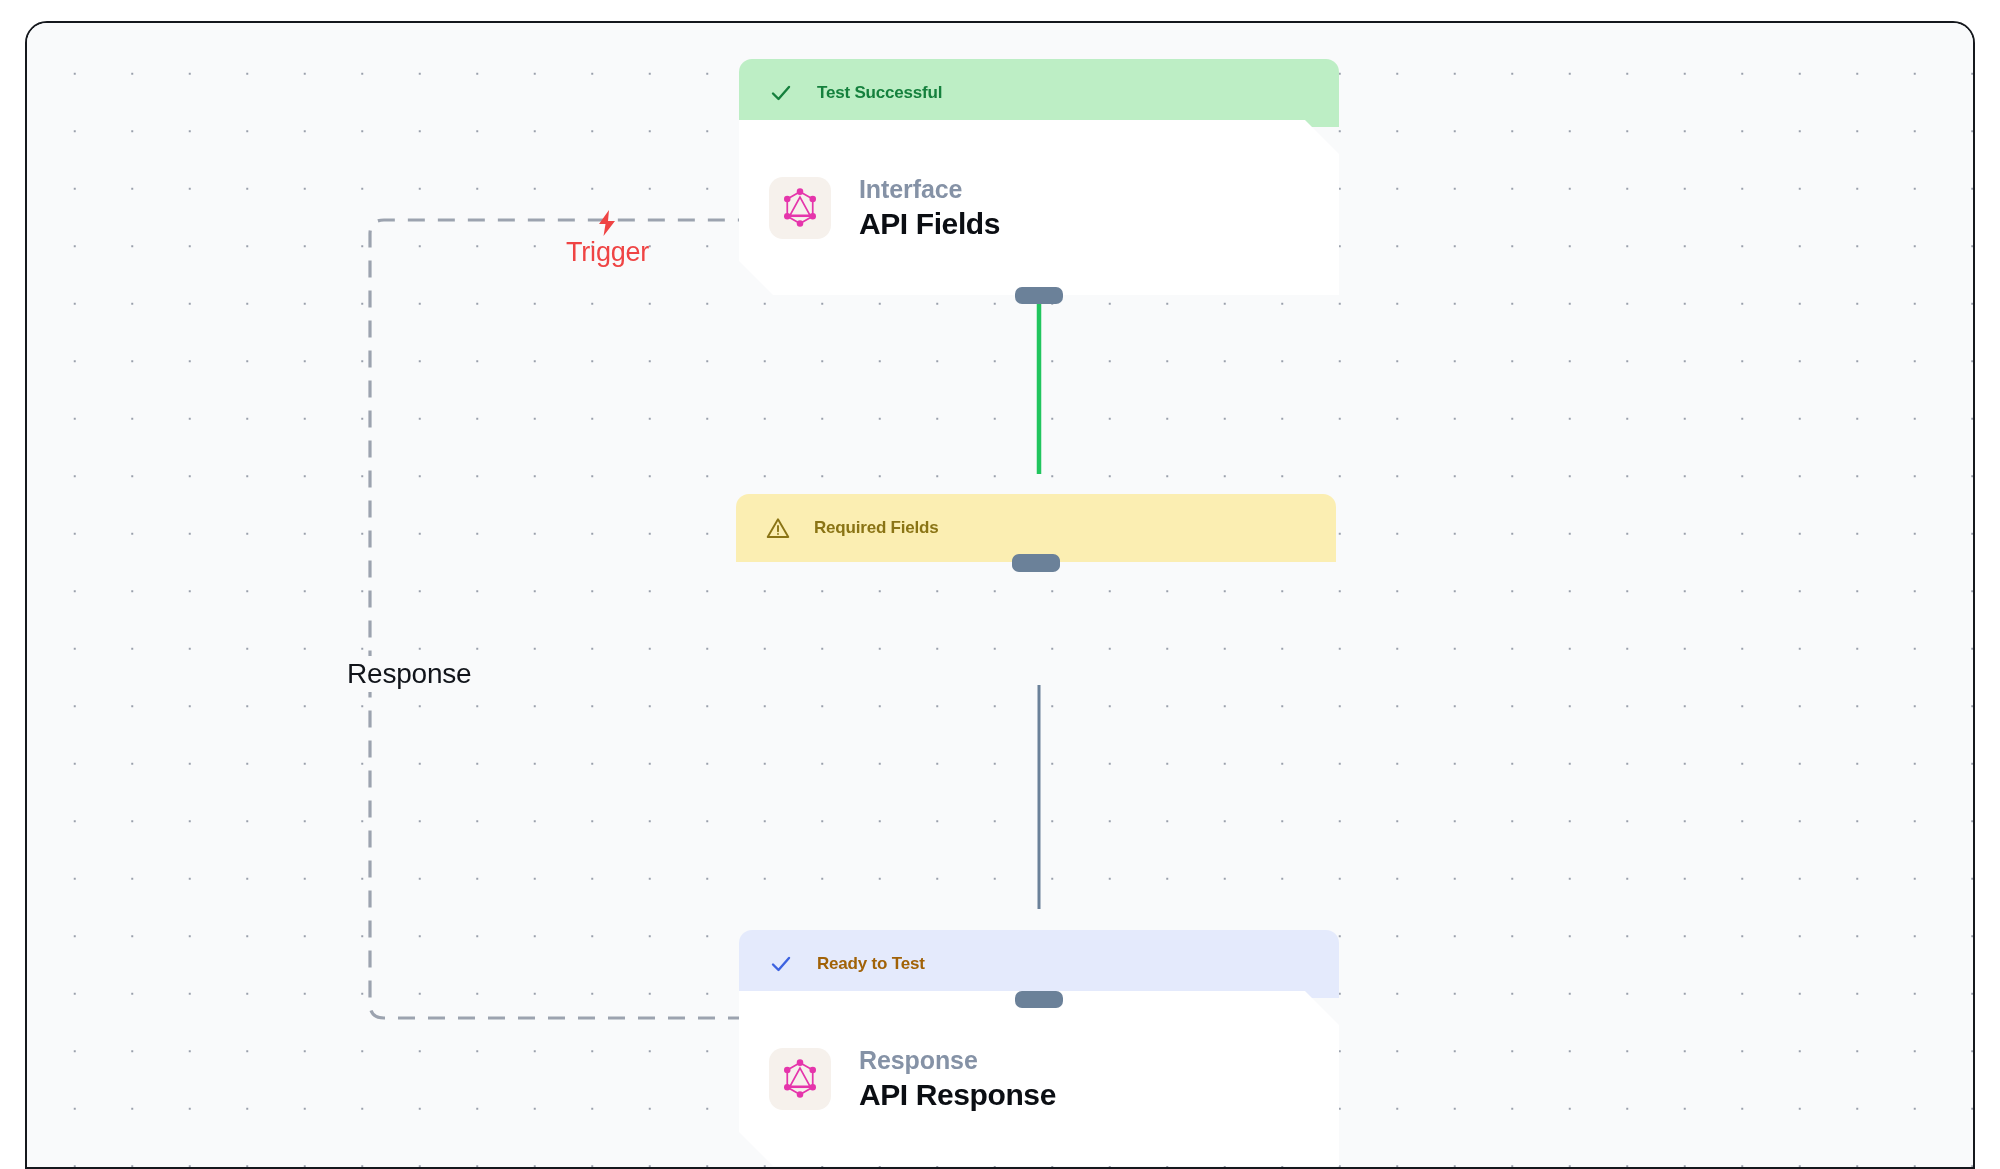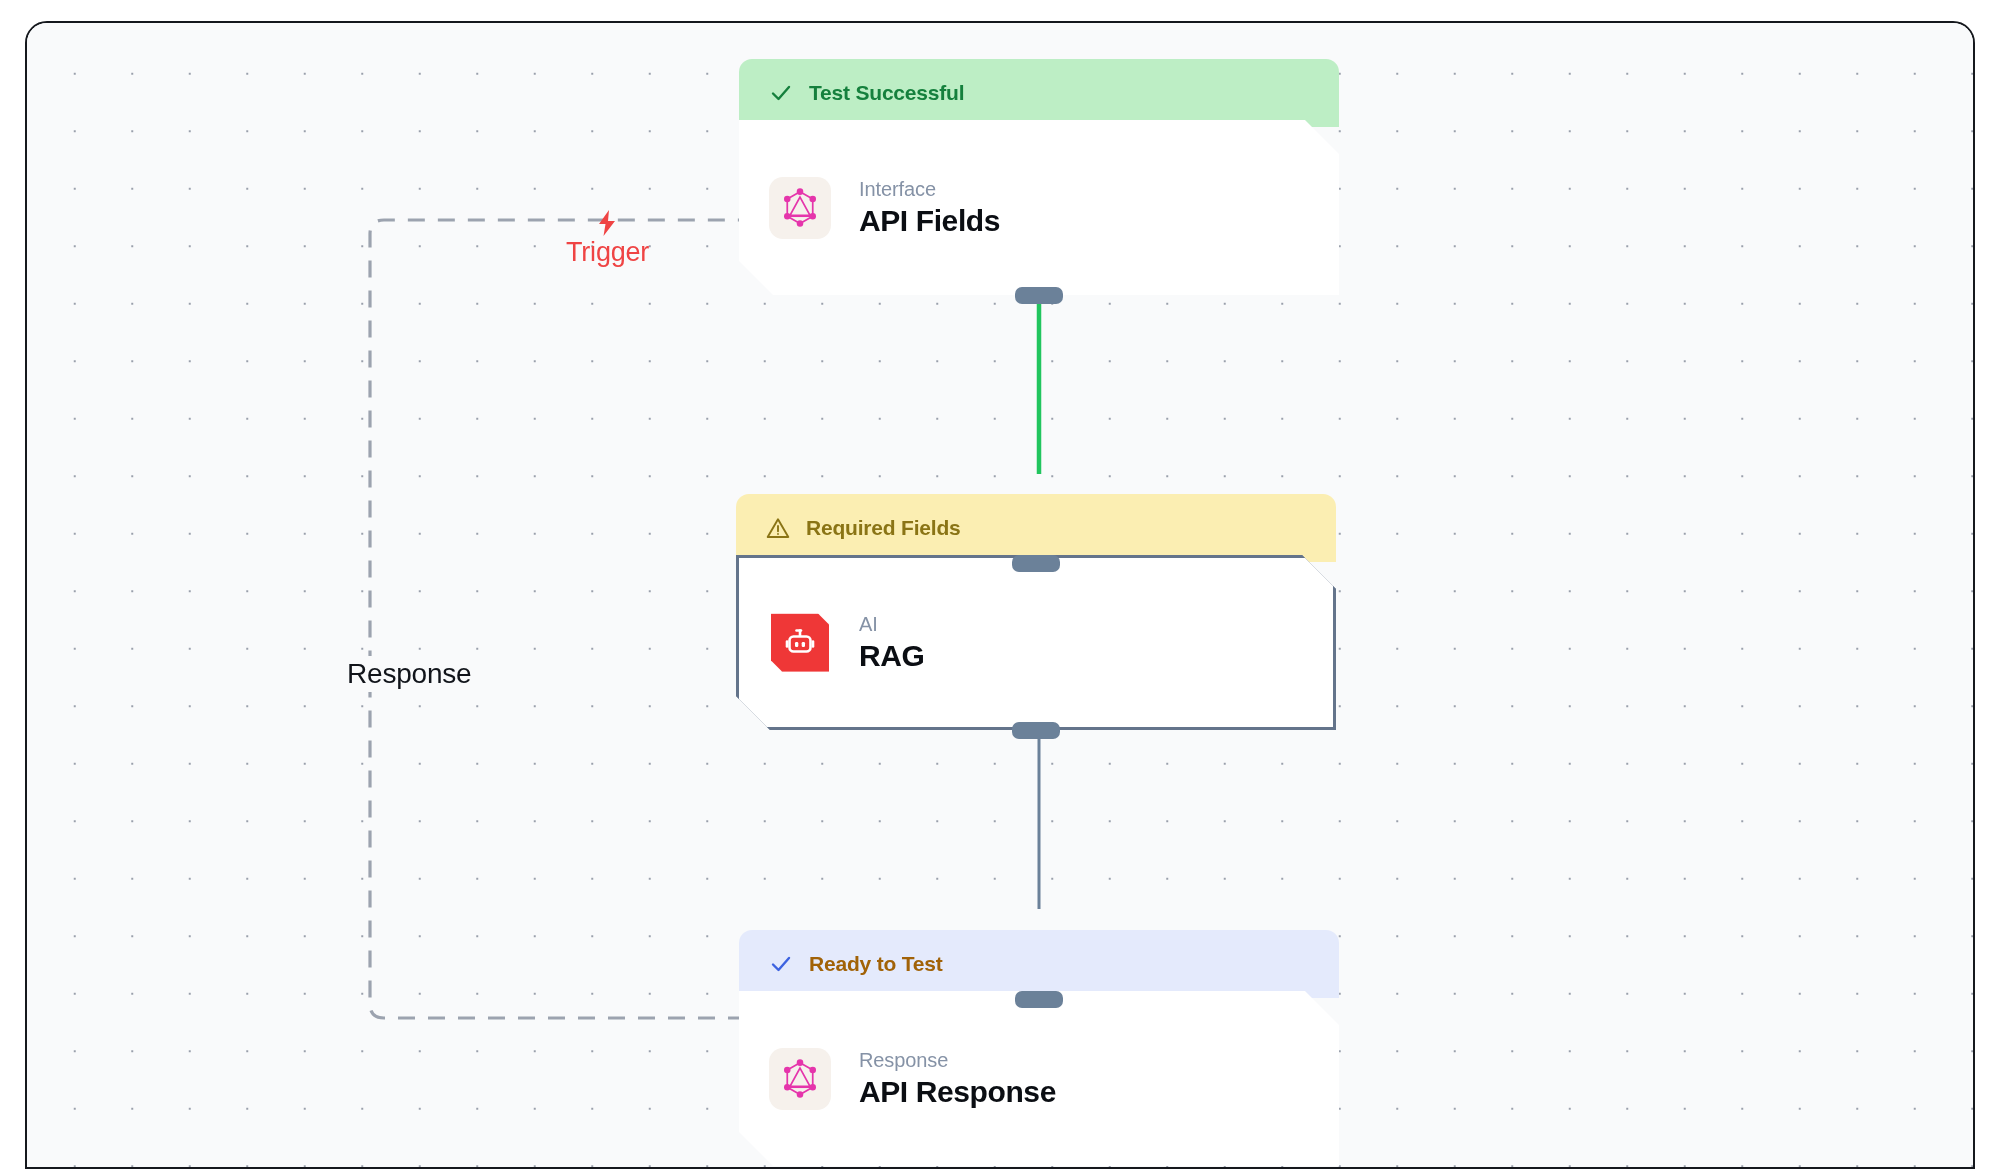--- a/index.html
+++ b/index.html
@@ -91,10 +91,10 @@
     display: flex;
     align-items: center;
     padding-left: 30px;
-    gap: 16px;
+    gap: 24px;
     border-top-left-radius: 13px;
     border-top-right-radius: 13px;
-    font-size: 21px;
+    font-size: 17px;
     font-weight: 700;
     letter-spacing: -0.2px;
   }

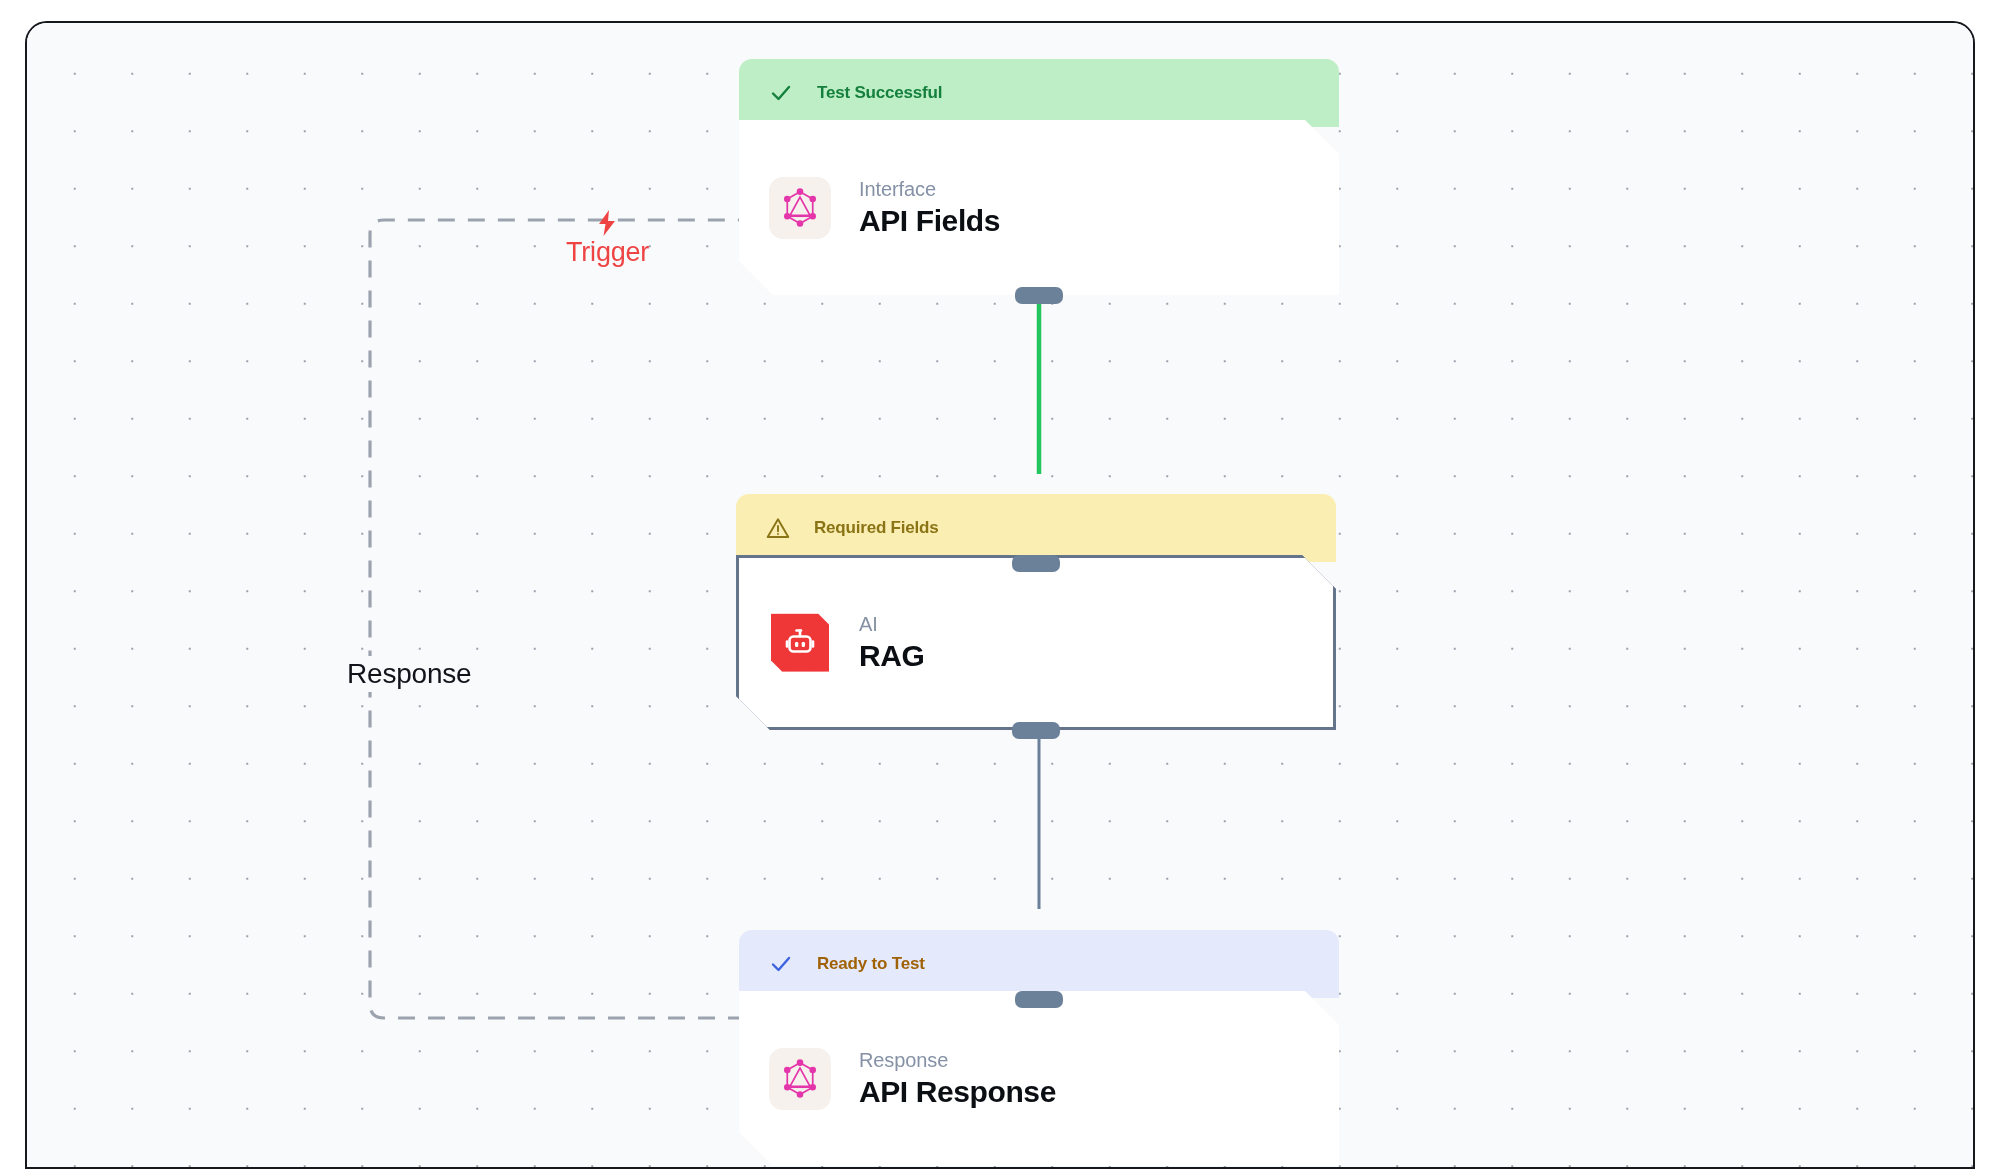--- a/index.html
+++ b/index.html
@@ -159,9 +159,9 @@
 
   .node-text { display: flex; flex-direction: column; gap: 3px; }
   .node-kind {
-    font-size: 20px;
+    font-size: 25px;
     color: #8592a6;
-    font-weight: 400;
+    font-weight: 700;
     letter-spacing: -0.1px;
   }
   .node-title {

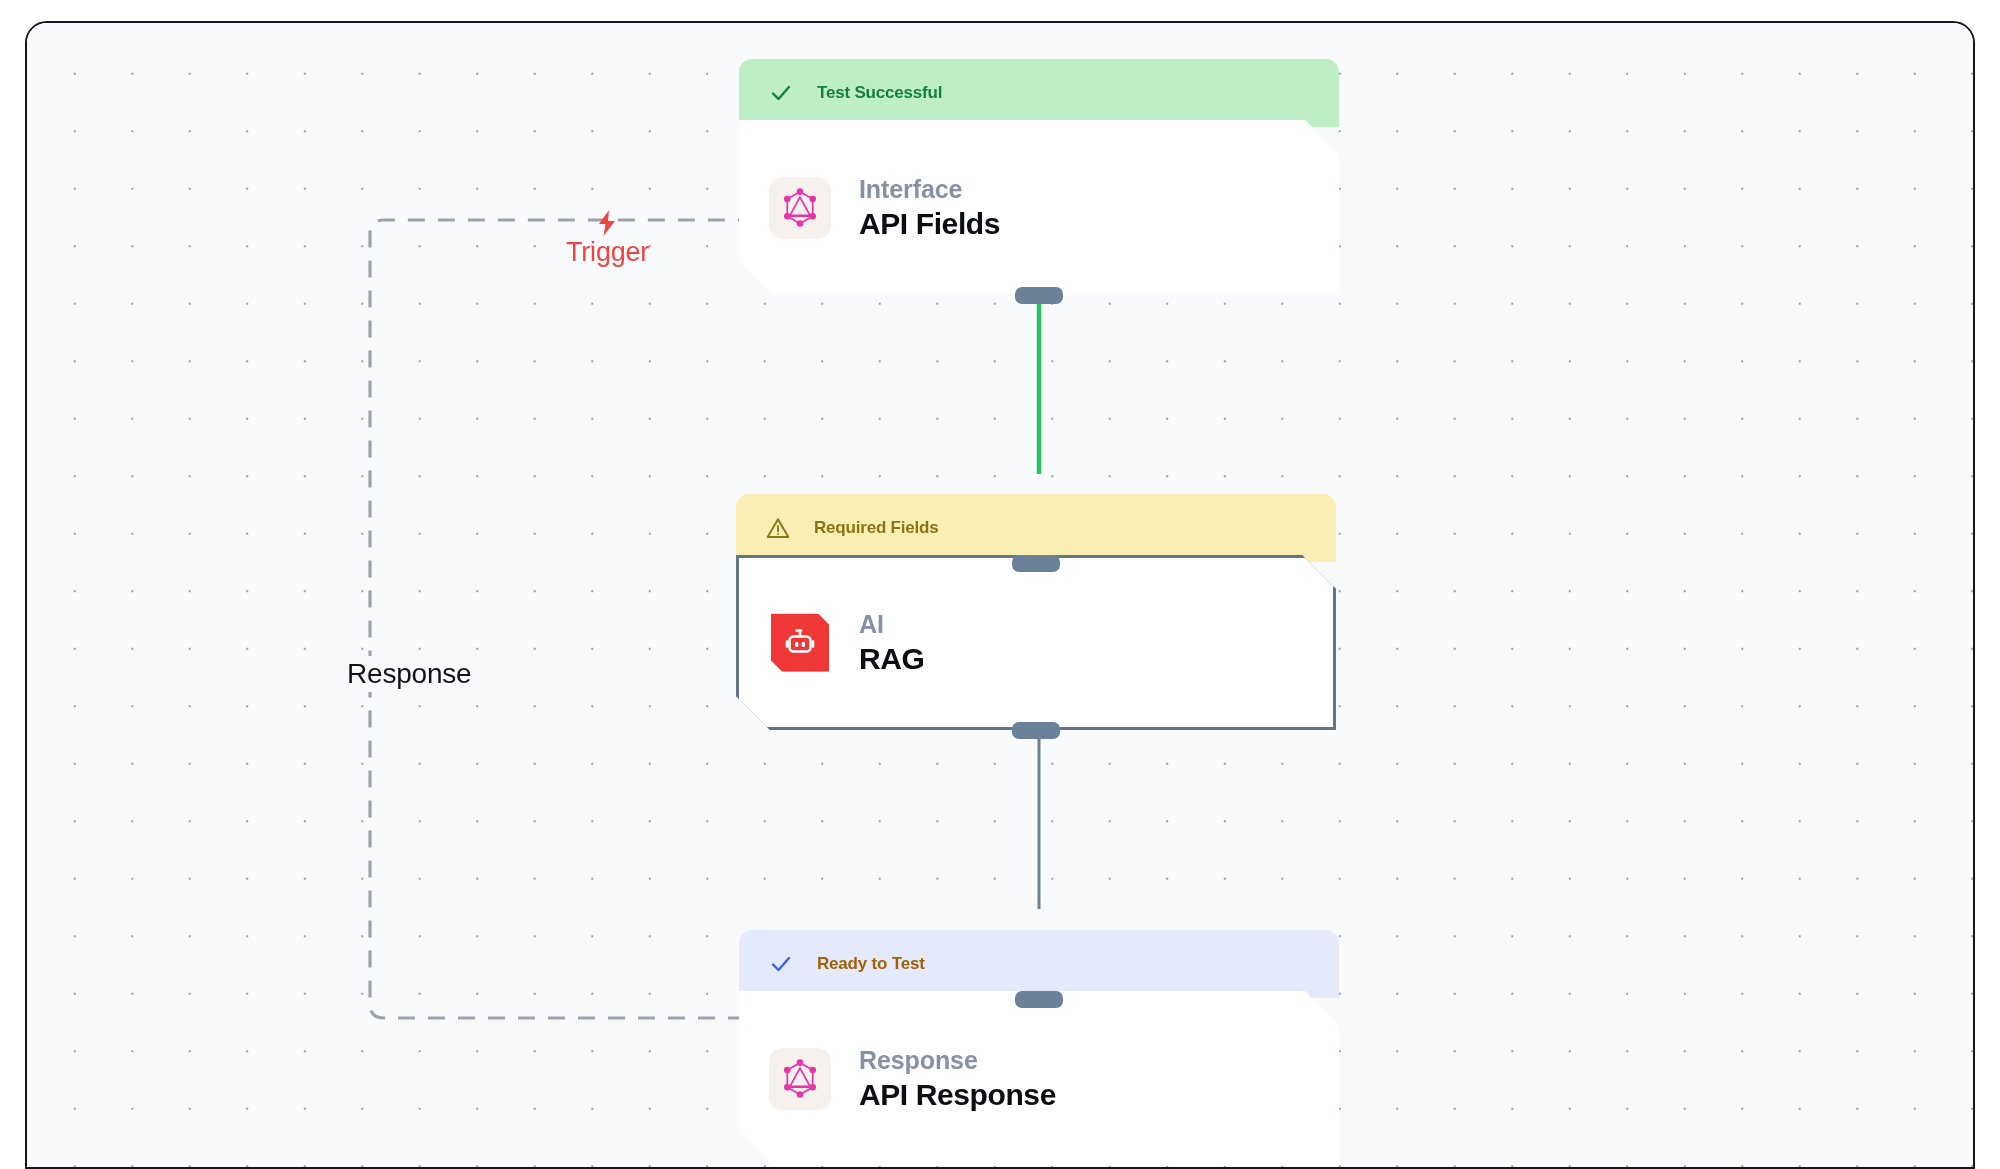--- a/index.html
+++ b/index.html
@@ -269,28 +269,6 @@
       <span>Required Fields</span>
     </div>
 
-    <div class="node-card selected">
-      <div class="node-icon">
-        <div class="icon-plate-red"></div>
-        <svg width="36" height="36" viewBox="0 0 36 36">
-          <g fill="none" stroke="#ffffff" stroke-width="2.6" stroke-linecap="round" stroke-linejoin="round">
-            <path d="M18 5.5 L18 10.5"></path>
-            <path d="M14.5 5.5 L19 5.5"></path>
-            <rect x="7.5" y="11.5" width="21" height="15" rx="4"></rect>
-            <path d="M5 16.5 L5 21.5"></path>
-            <path d="M31 16.5 L31 21.5"></path>
-          </g>
-          <g fill="#ffffff">
-            <rect x="13" y="17" width="3.3" height="5" rx="1.3"></rect>
-            <rect x="19.7" y="17" width="3.3" height="5" rx="1.3"></rect>
-          </g>
-        </svg>
-      </div>
-      <div class="node-text">
-        <span class="node-kind">AI</span>
-        <span class="node-title">RAG</span>
-      </div>
-    </div>
 
     <div class="handle handle-top" style="top:61px;"></div>
     <div class="handle handle-bottom"></div>

